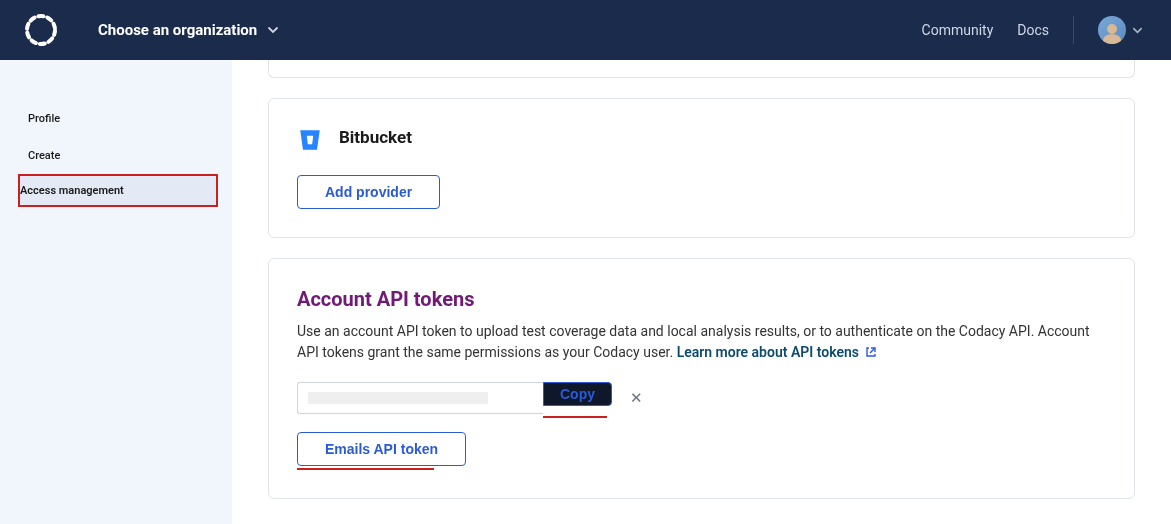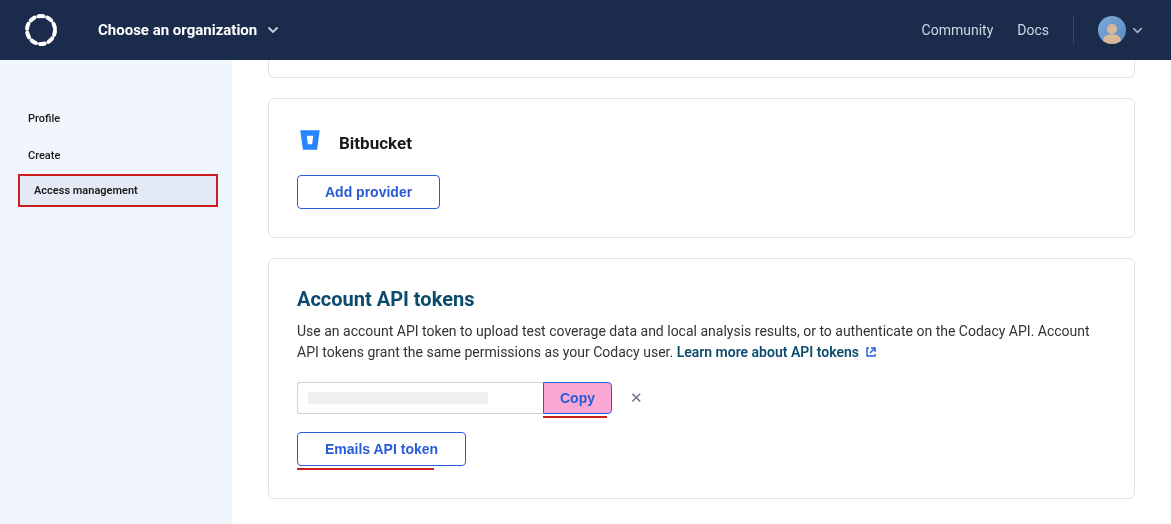--- a/index.html
+++ b/index.html
@@ -107,7 +107,7 @@
       margin-top: 20px;
     }
     .card.stub { height: 18px; padding: 0; margin-top: 0; border-top: none; border-radius: 0 0 6px 6px; }
-    .provider-row { display: flex; align-items: flex-end; gap: 16px; margin-bottom: 22px; }
+    .provider-row { display: flex; align-items: flex-start; gap: 16px; margin-bottom: 22px; }
     .provider-icon {
       width: 26px; height: 26px;
       display: flex; align-items: center; justify-content: center;

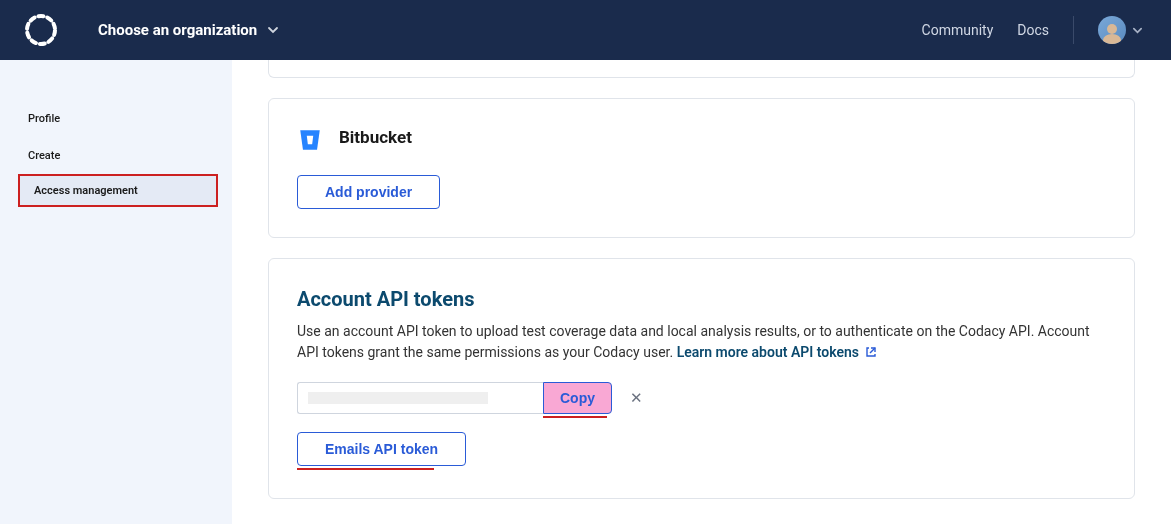--- a/index.html
+++ b/index.html
@@ -91,7 +91,7 @@
       background: #e4eaf5;
       border: 2px solid #cc2020;
       margin: 0 14px 0 18px;
-      padding: 8px 14px;
+      padding: 8px 0;
       font-weight: 600;
     }
     .content {

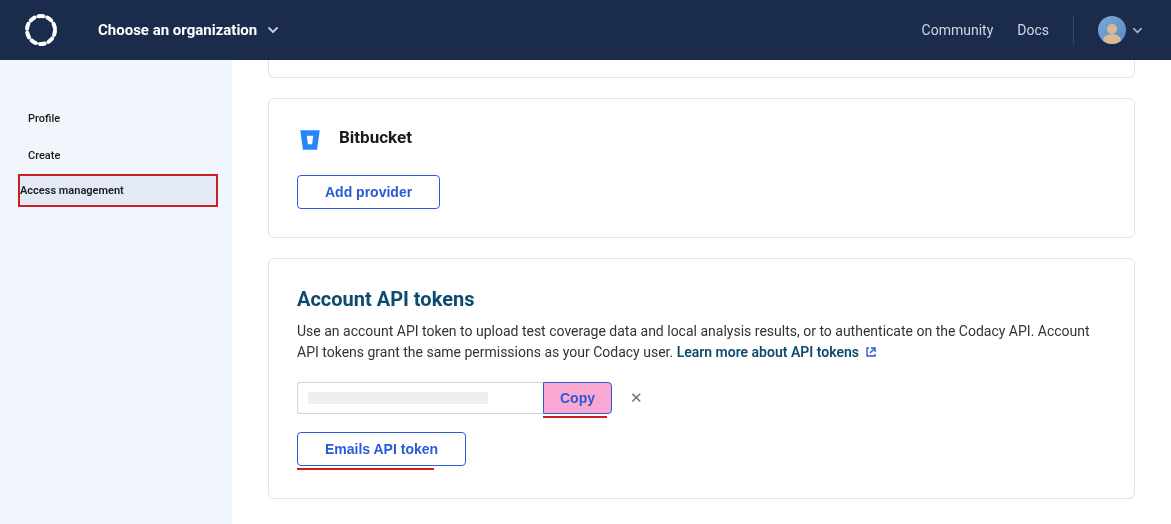--- a/index.html
+++ b/index.html
@@ -124,7 +124,7 @@
       border-radius: 4px;
       cursor: pointer;
     }
-    .section-title { font-size: 20px; font-weight: 700; color: #0c4a6e; margin-bottom: 10px; }
+    .section-title { font-size: 20px; font-weight: 700; color: #701a75; margin-bottom: 10px; }
     .section-desc { font-size: 14px; color: #333; line-height: 1.5; margin-bottom: 18px; }
     .link-inline { color: #0c4a6e; font-weight: 600; cursor: pointer; }
     .ext-icon { display: inline-block; vertical-align: -1px; margin-left: 2px; }

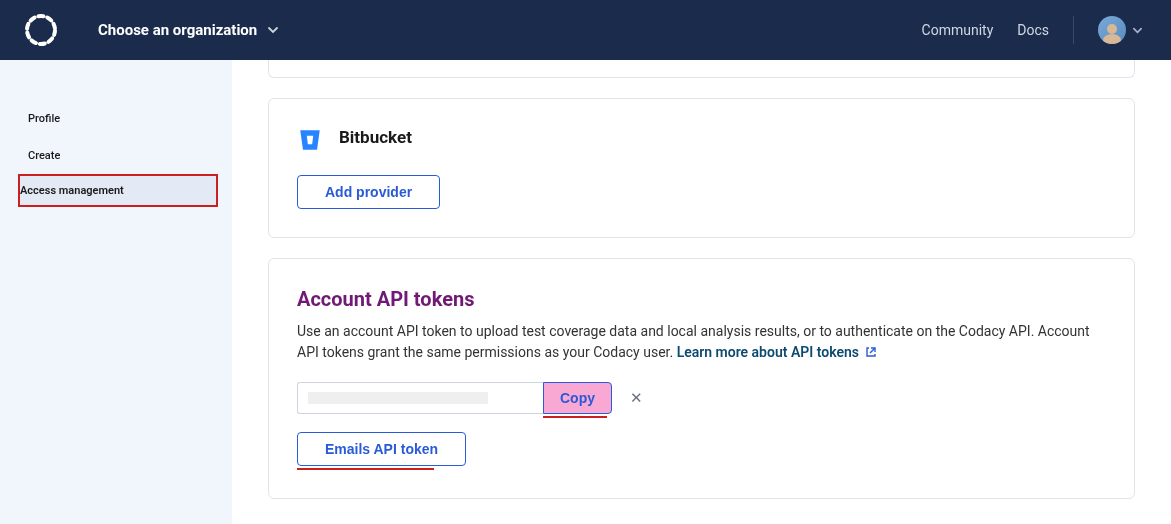--- a/index.html
+++ b/index.html
@@ -149,10 +149,10 @@
       background: #efefef;
     }
     .copy-btn {
-      height: 32px;
+      height: 24px;
       border: 1px solid #2a5bd7;
       color: #2a5bd7;
-      background: #f9a8d4;
+      background: #0f172a;
       padding: 0 16px;
       font-size: 14px;
       font-weight: 600;

